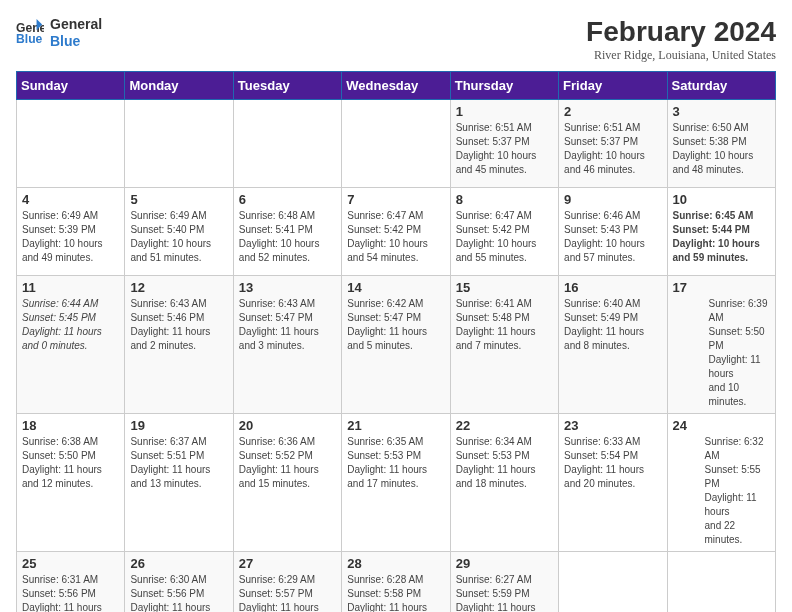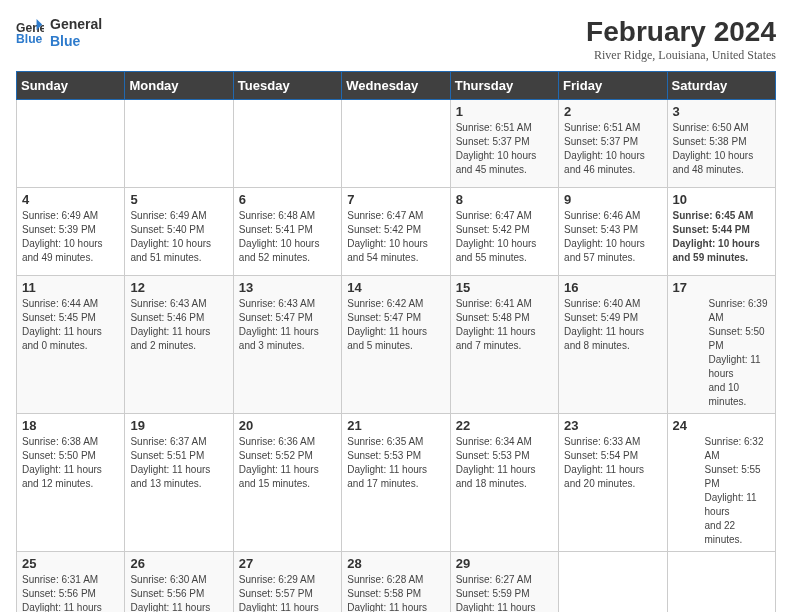--- a/index.html
+++ b/index.html
@@ -44,7 +44,7 @@
       table-layout: fixed;
     }
     thead tr th {
-      background-color: #404040;
+      background-color: #4c1d95;
       color: #fff;
       font-size: 13px;
       font-weight: bold;

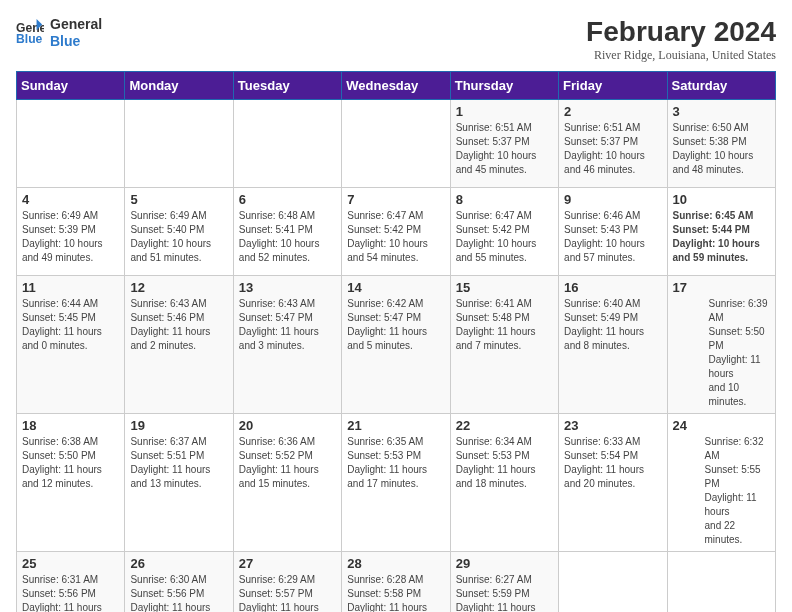--- a/index.html
+++ b/index.html
@@ -195,7 +195,7 @@
       <tr>
         <td>
           <span class="day-number">11</span>
-          <div class="day-info" style="white-space: pre-line;">Sunrise: 6:44 AM
+          <div class="day-info" style="white-space: pre-line; font-style: italic;">Sunrise: 6:44 AM
 Sunset: 5:45 PM
 Daylight: 11 hours
 and 0 minutes.</div>

